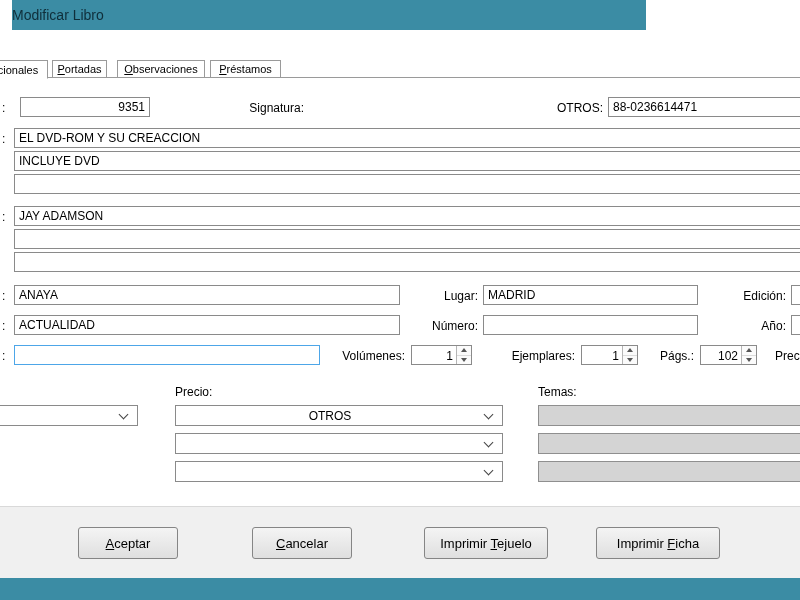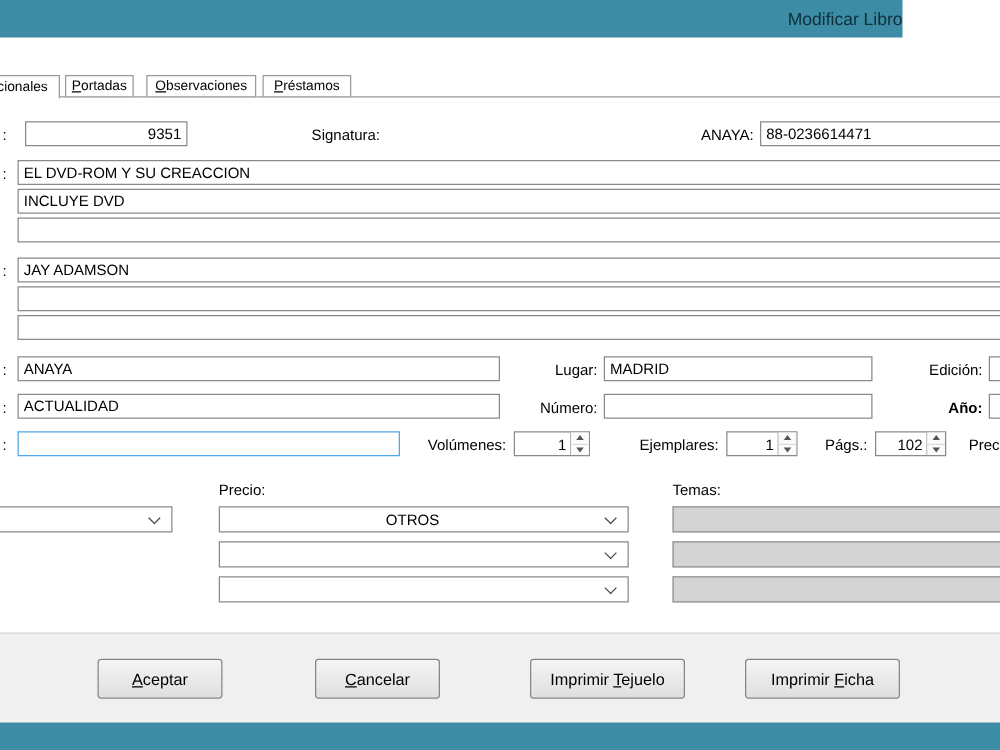--- a/index.html
+++ b/index.html
@@ -7,8 +7,8 @@
   .win { position:relative; width:800px; height:600px; background:#ffffff;
          font-family:"Liberation Sans", sans-serif; font-size:12px; color:#000; overflow:hidden; }
 
-  .titlebar { position:absolute; top:0; left:0; width:722px; height:30px;
-              background:var(--titlebar,#3b8ca4); display:flex; align-items:center; justify-content:flex-end;
+  .titlebar { position:absolute; top:0; left:12px; width:634px; height:30px;
+              background:var(--titlebar,#3b8ca4); display:flex; align-items:center; justify-content:flex-start;
               font-size:14px; color:#0f2e3a; }
   .bottombar { position:absolute; top:578px; left:0; width:800px; height:22px; background:var(--titlebar,#3b8ca4); }
   .bottom-panel { position:absolute; top:506px; left:0; width:800px; height:72px;

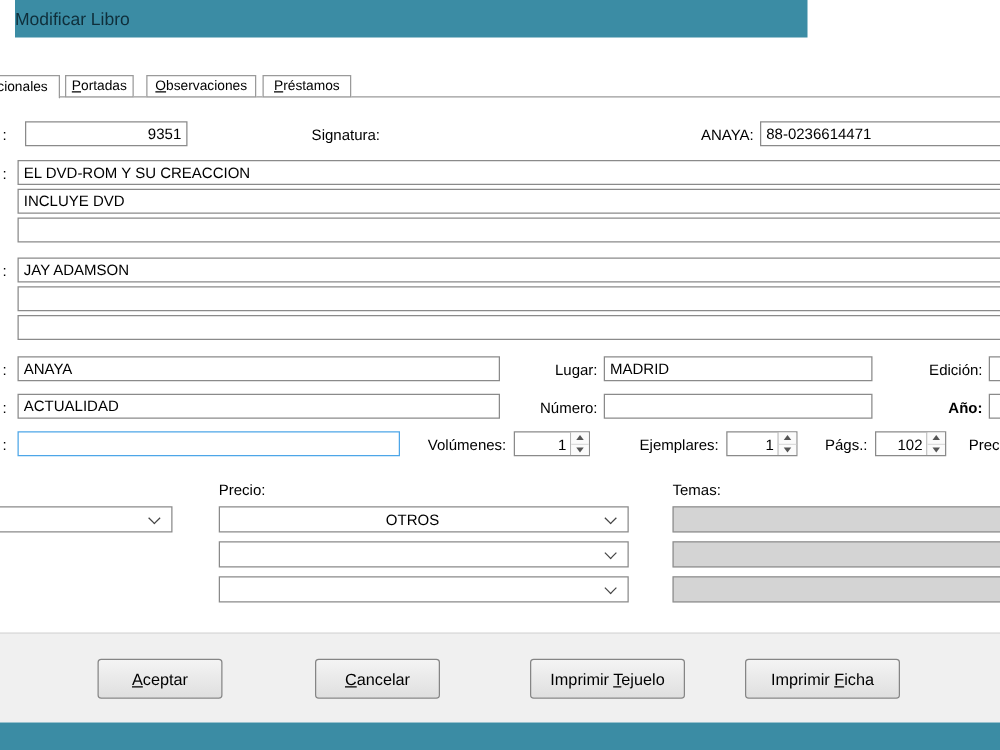--- a/index.html
+++ b/index.html
@@ -74,7 +74,7 @@
   <div class="lbl" style="left:2px;top:100px;width:10px;">:</div>
   <input class="fld num" style="left: 20px; top: 97px; width: 130px;" value="9351">
   <div class="lbl r" style="left:230px;top:100px;width:74px;">Signatura:</div>
-  <div class="lbl r" style="left:553px;top:100px;width:50px;">ANAYA:</div>
+  <div class="lbl r" style="left:553px;top:100px;width:50px;">OTROS:</div>
   <input class="fld" style="left: 608px; top: 97px; width: 200px;" value="88-0236614471">
 
   <div class="lbl" style="left:2px;top:131px;width:10px;">:</div>

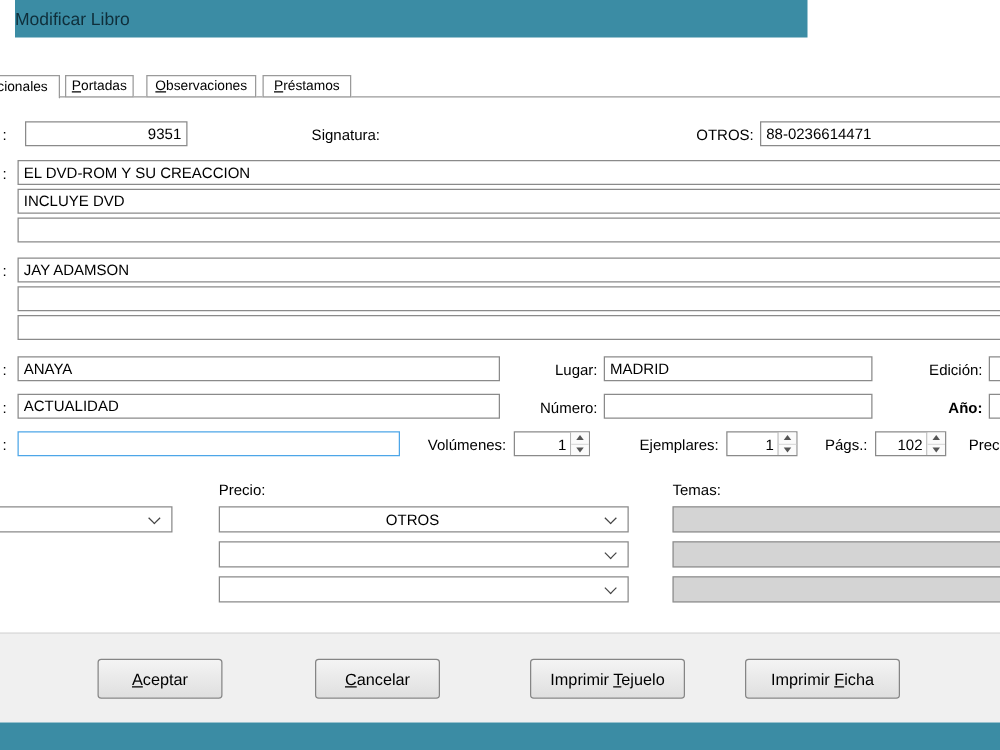--- a/index.html
+++ b/index.html
@@ -98,7 +98,7 @@
   <input class="fld" style="left: 14px; top: 315px; width: 386px;" value="ACTUALIDAD">
   <div class="lbl r" style="left:398px;top:318px;width:80px;">Número:</div>
   <input class="fld" style="left: 483px; top: 315px; width: 215px;" value="">
-  <div class="lbl r" style="left:728px;top:318px;width:58px;font-weight:bold;">Año:</div>
+  <div class="lbl r" style="left:728px;top:318px;width:58px;">Año:</div>
   <input class="fld" style="left: 791px; top: 315px; width: 50px;" value="">
 
   <div class="lbl" style="left:2px;top:348px;width:10px;">:</div>

